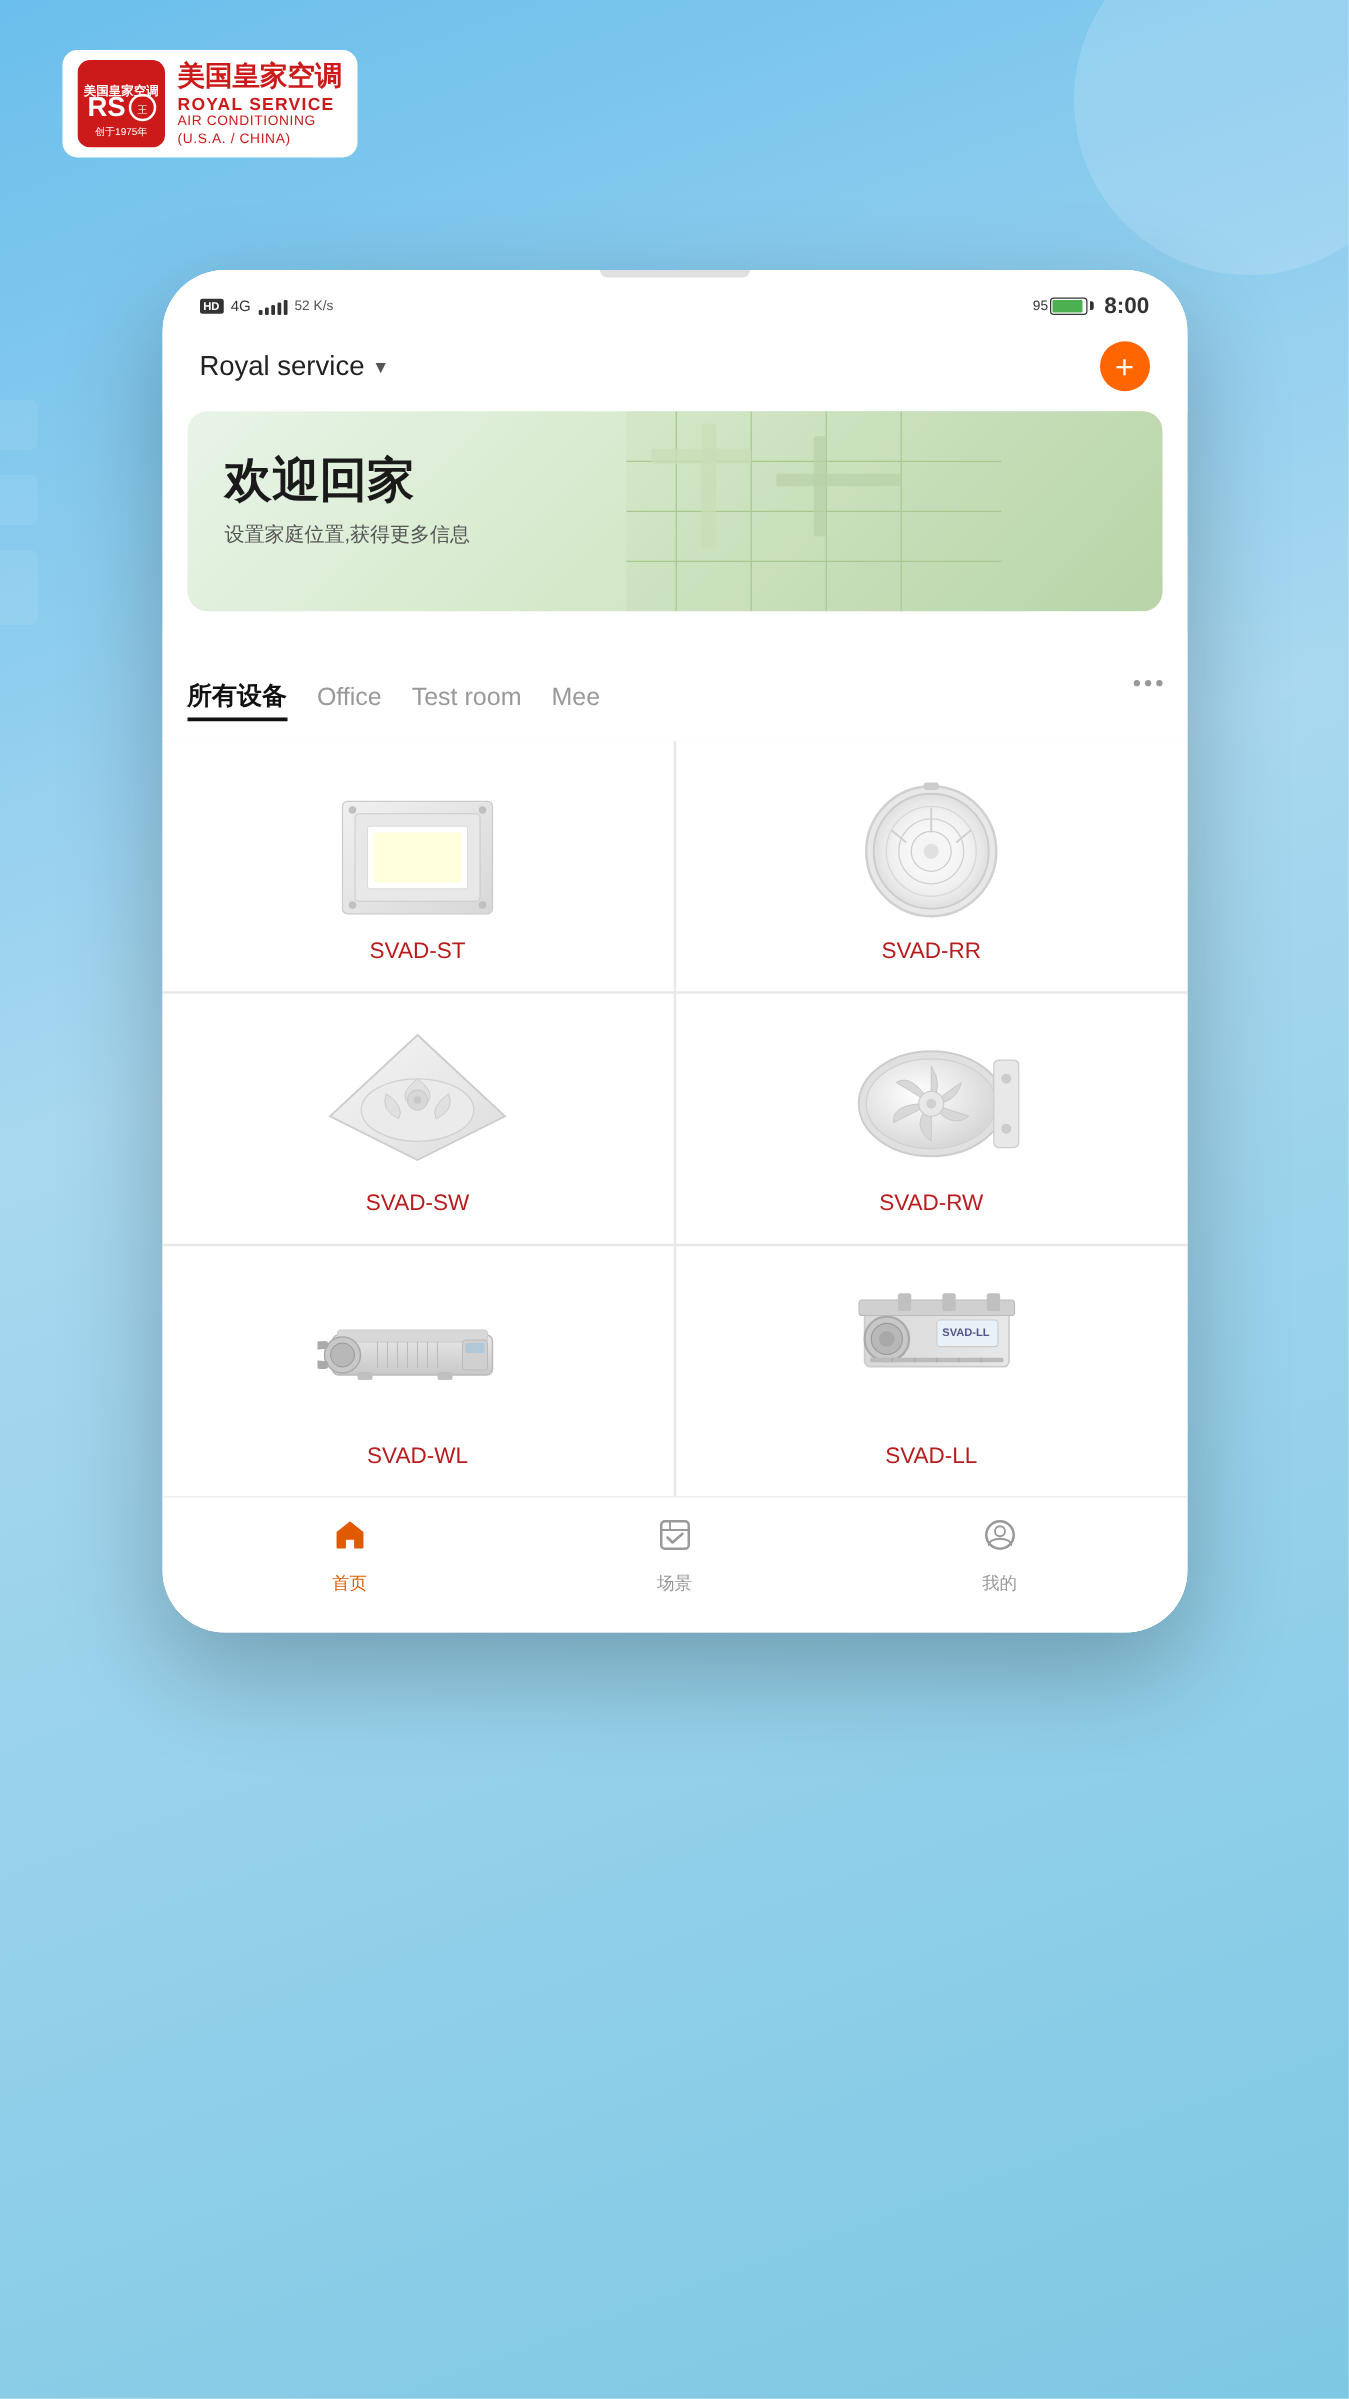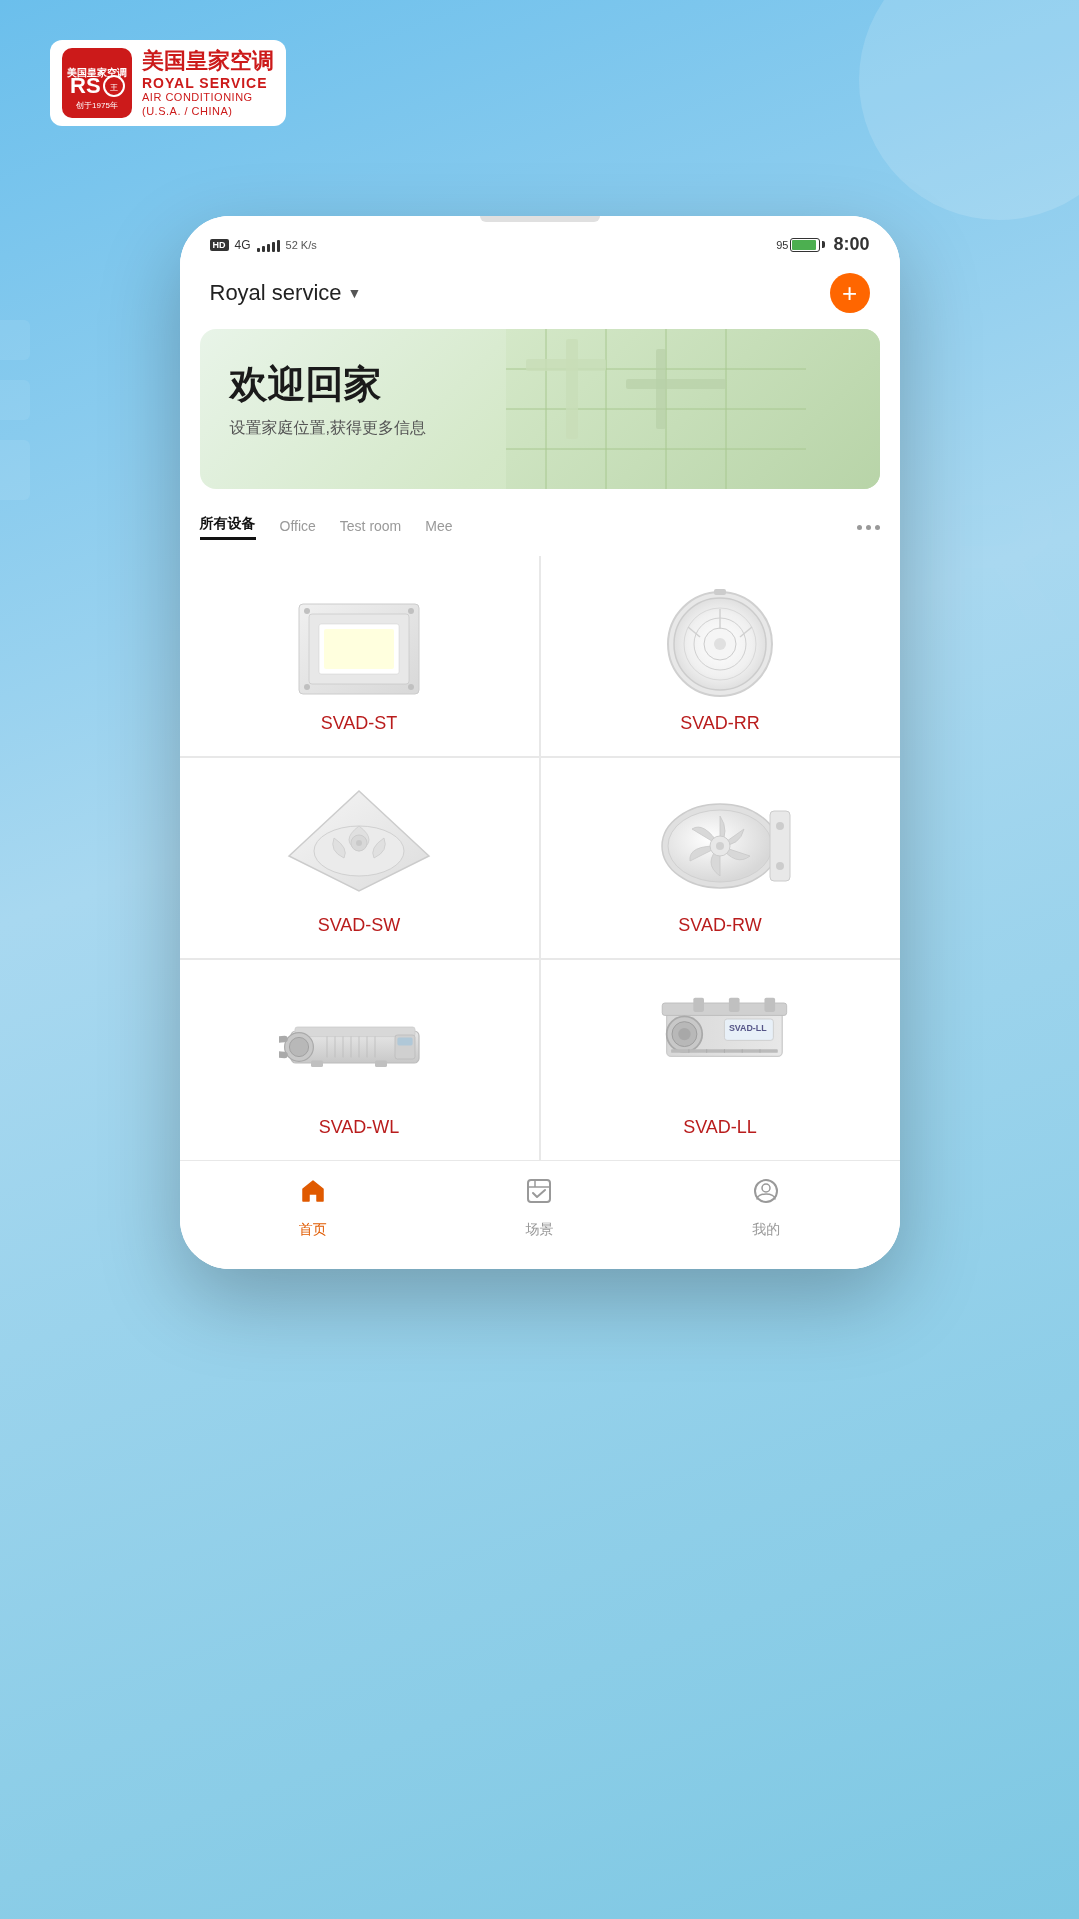--- a/index.html
+++ b/index.html
@@ -94,7 +94,7 @@
       padding: 0 60px 60px;
     }
     .phone {
-      width: 720px;
+      width: 820px;
       background: #f5f5f5;
       border-radius: 50px;
       box-shadow: 0 30px 80px rgba(0,0,0,0.25);

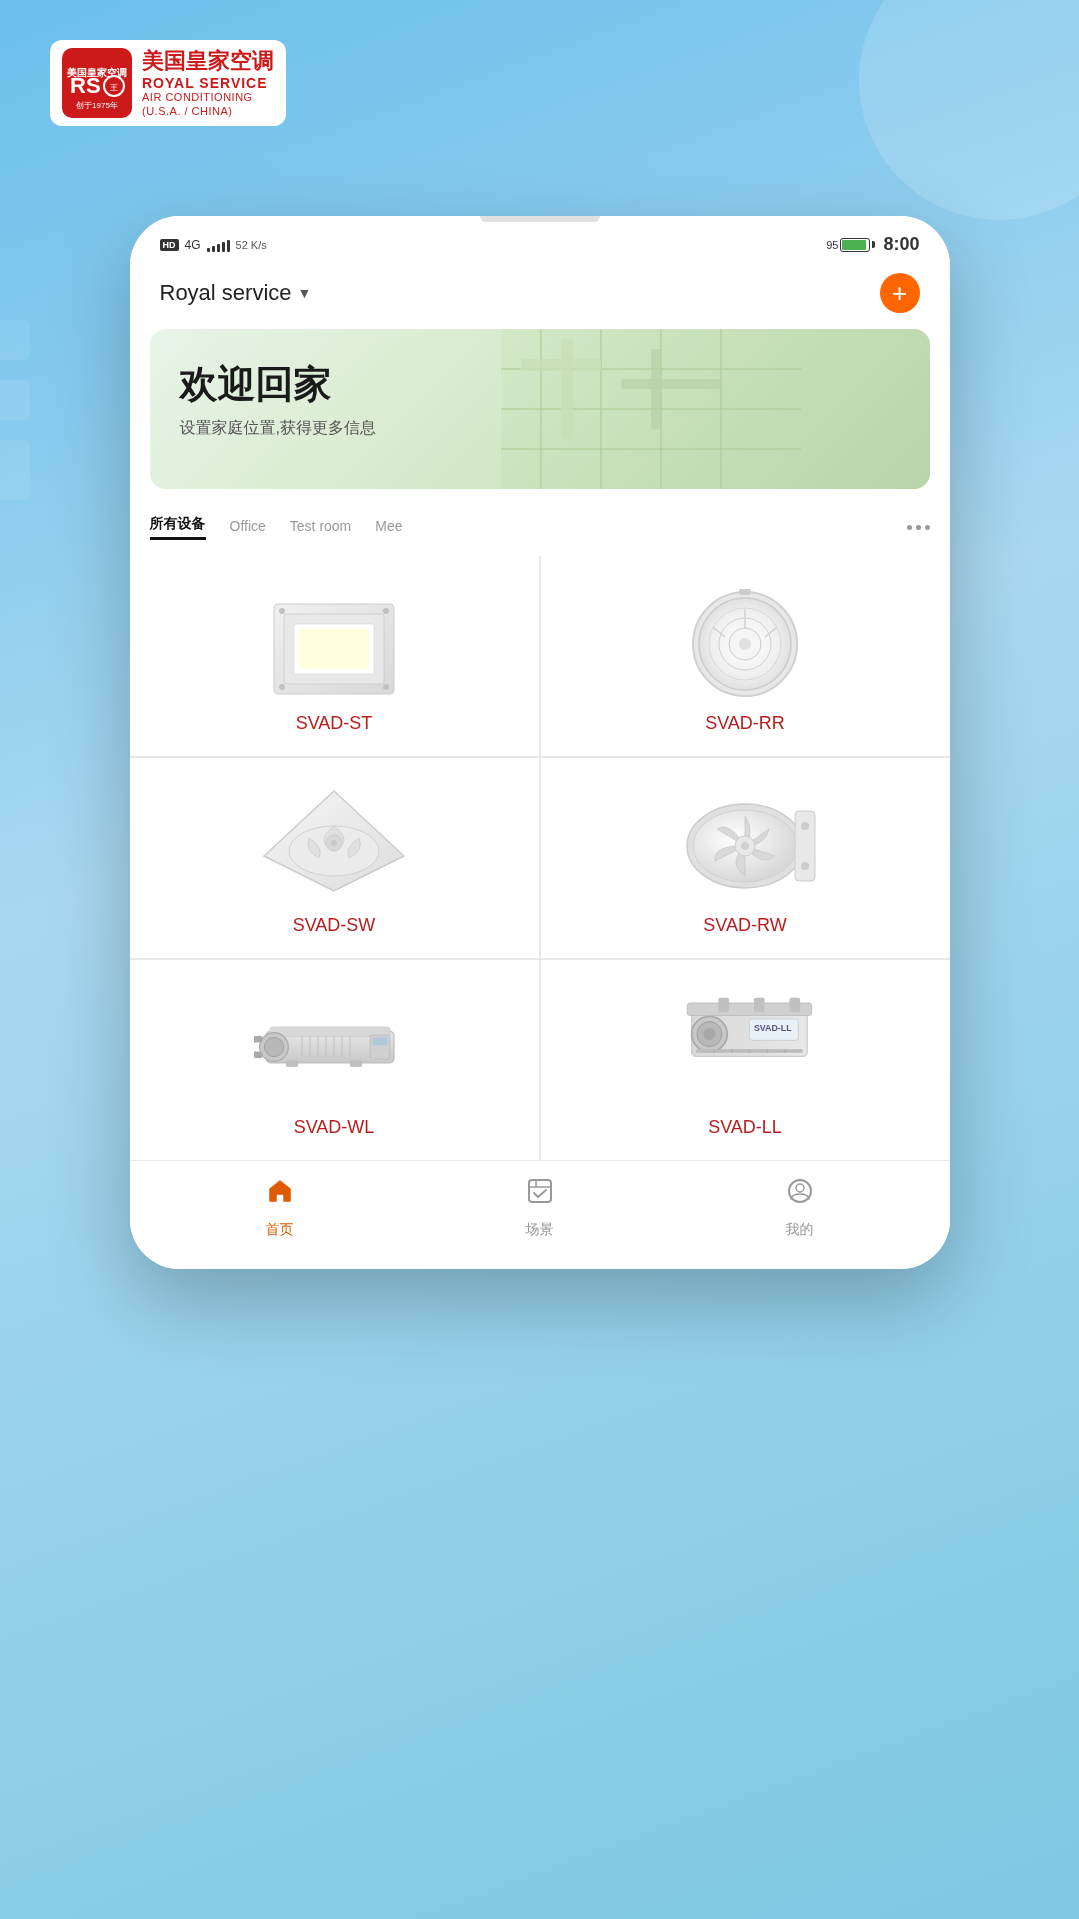--- a/index.html
+++ b/index.html
@@ -273,10 +273,11 @@
       background: white;
     }
     .room-tab {
-      font-size: 14px;
+      font-size: 20px;
       color: #999;
       cursor: pointer;
       padding-bottom: 4px;
+      margin-top: 28px;
     }
     .room-tab.active {
       color: #111;

